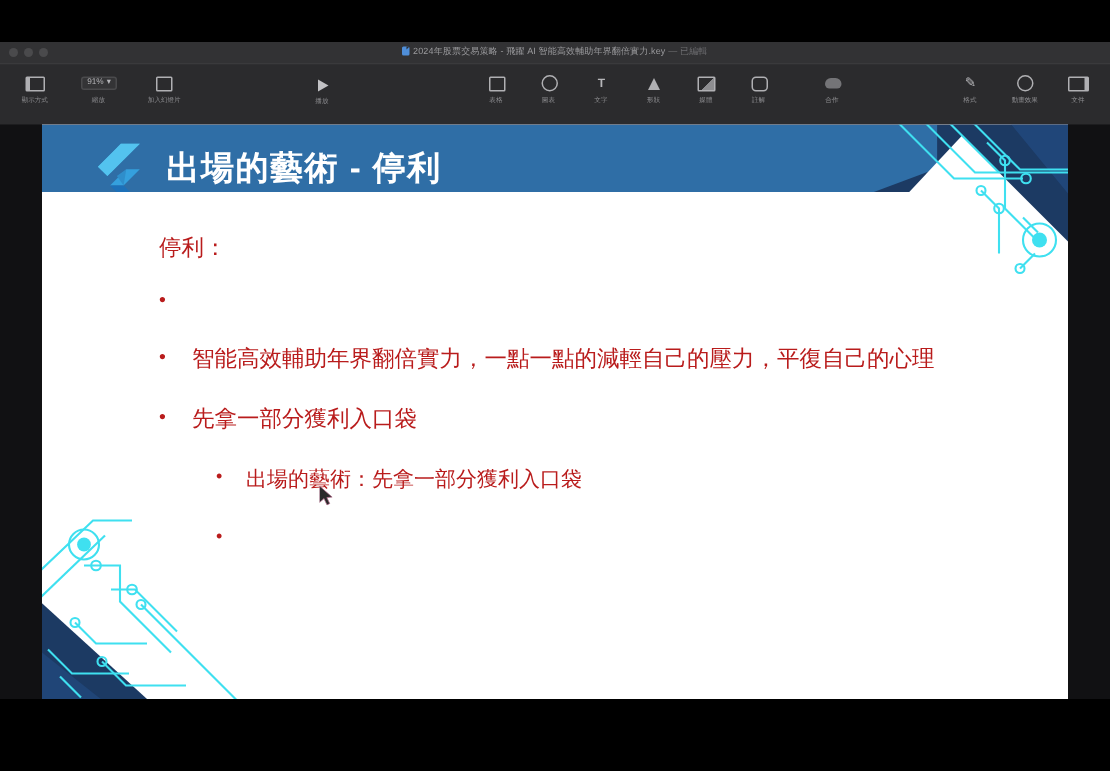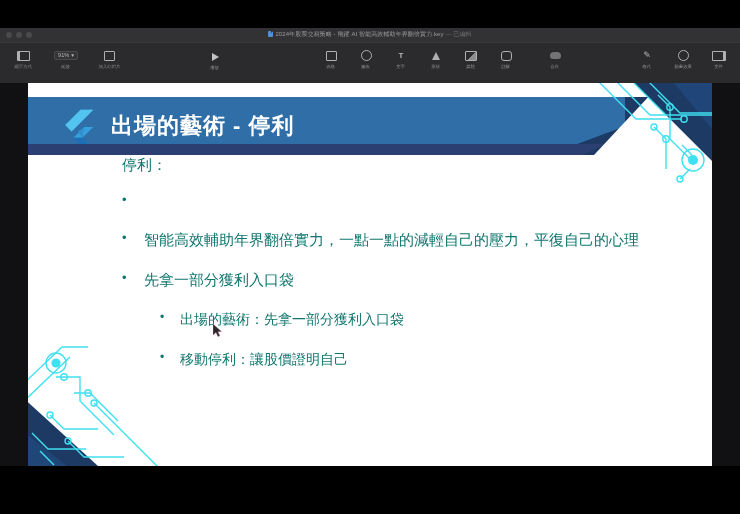--- a/index.html
+++ b/index.html
@@ -44,7 +44,7 @@
   .slide{position:absolute;left:28px;top:83px;width:684px;height:383px;background:#ffffff;overflow:hidden;}
 
   
-  .banner{position:absolute;left:0;top:0;width:100%;height:58px;background:#1c3a63;overflow:hidden;margin-top:14px;}
+  .banner{position:absolute;left:0;top:0;width:100%;height:45px;background:#1c3a63;overflow:hidden;}
   .banner-main{position:absolute;left:0;top:0;width:597px;height:47px;background:#2f6ea6;
                clip-path:polygon(0 0,100% 0,100% 62%,92% 100%,0 100%);}
   .banner-strip{position:absolute;left:0;top:47px;width:578px;height:11px;background:#2b3f72;

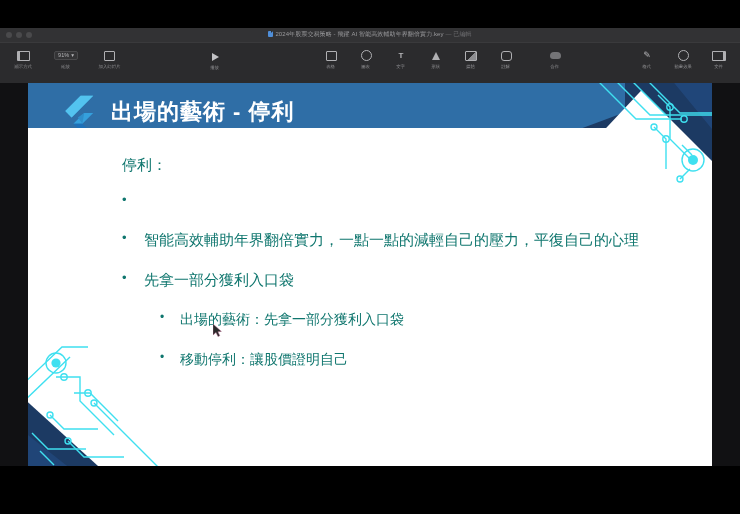--- a/index.html
+++ b/index.html
@@ -61,7 +61,7 @@
   .circuit-bl{position:absolute;left:0;bottom:0;width:165px;height:125px;}
 
   
-  .body{position:absolute;left:0;top:58px;right:0;bottom:0;color:#0f766e;margin-left:16px;}
+  .body{position:absolute;left:0;top:58px;right:0;bottom:0;color:#b91c1c;}
   .lead{position:absolute;left:78px;top:15px;font-size:15px;}
   .bullets{position:absolute;left:78px;top:52px;right:20px;}
   .b1{display:flex;align-items:flex-start;font-size:15px;margin-bottom:23px;line-height:1.15;}

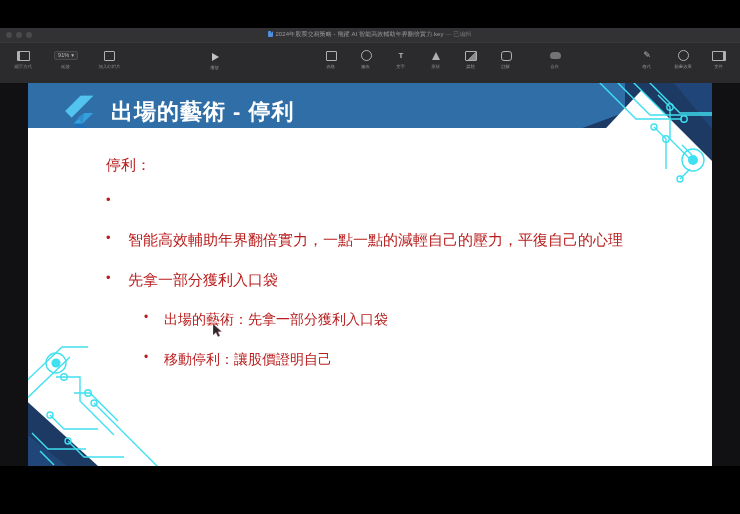--- a/index.html
+++ b/index.html
@@ -265,7 +265,6 @@
         </div>
         <div class="b2">
           <span class="mk">•</span>
-          <span>移動停利：讓股價證明自己</span>
         </div>
       </div>
     </div>

